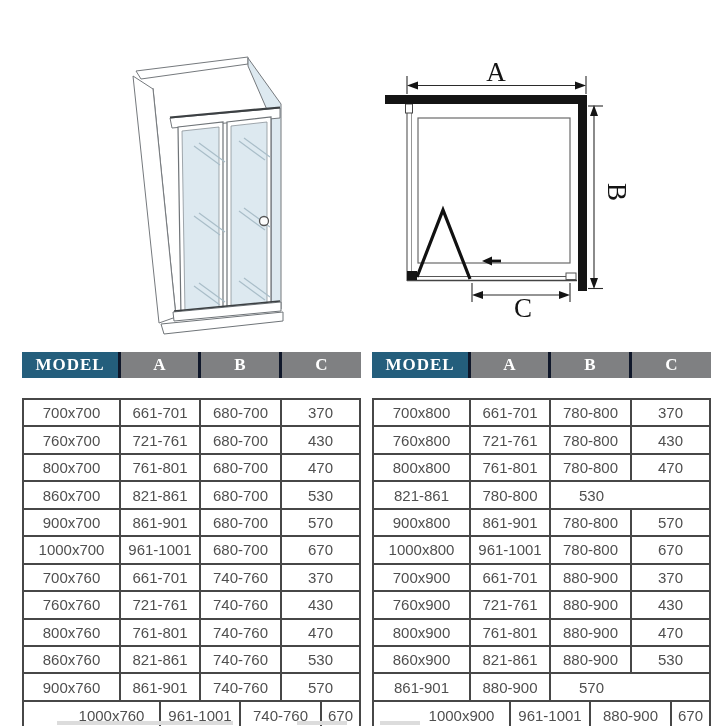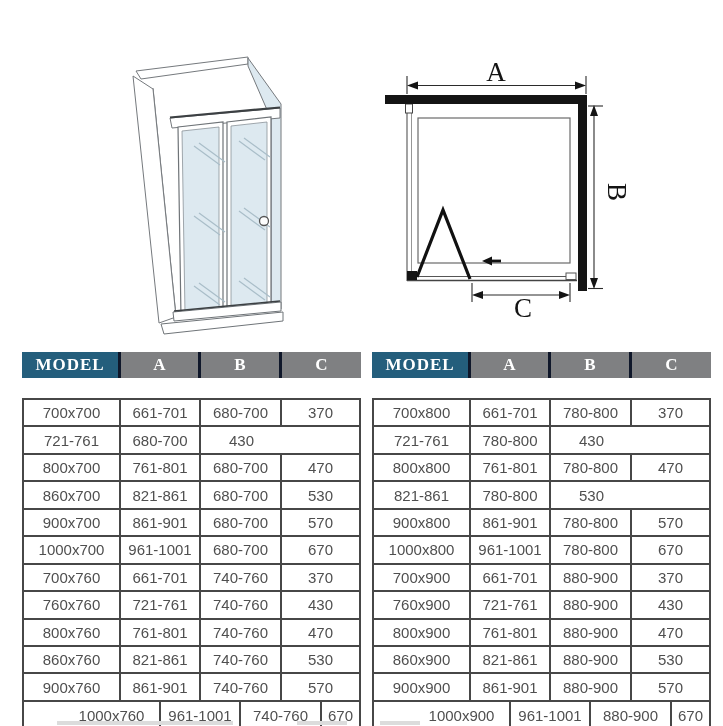--- a/index.html
+++ b/index.html
@@ -155,6 +155,7 @@
           <div class="td">370</div>
         </div>
         <div class="tr">
+          <div class="td">760x700</div>
           <div class="td">721-761</div>
           <div class="td">680-700</div>
           <div class="td">430</div>

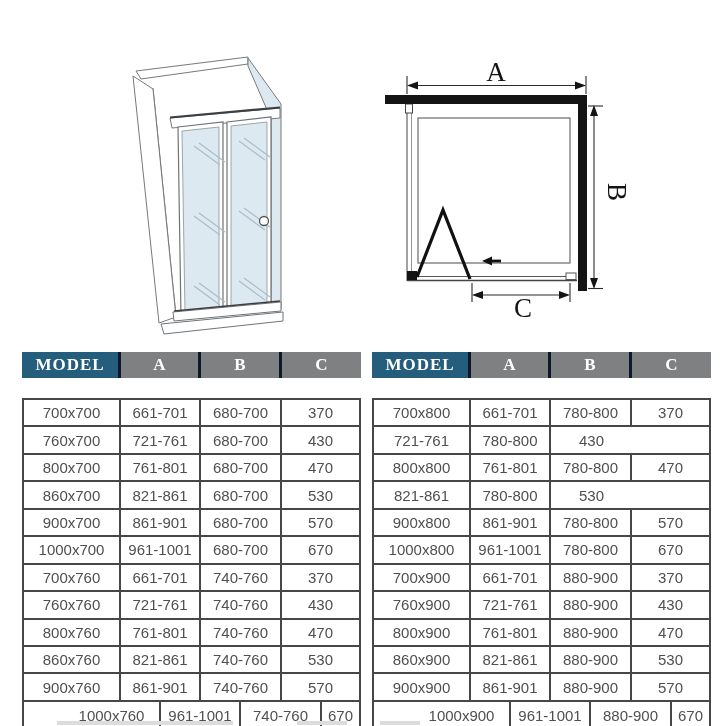--- a/index.html
+++ b/index.html
@@ -238,6 +238,7 @@
           <div class="td">370</div>
         </div>
         <div class="tr">
+          <div class="td">760x800</div>
           <div class="td">721-761</div>
           <div class="td">780-800</div>
           <div class="td">430</div>

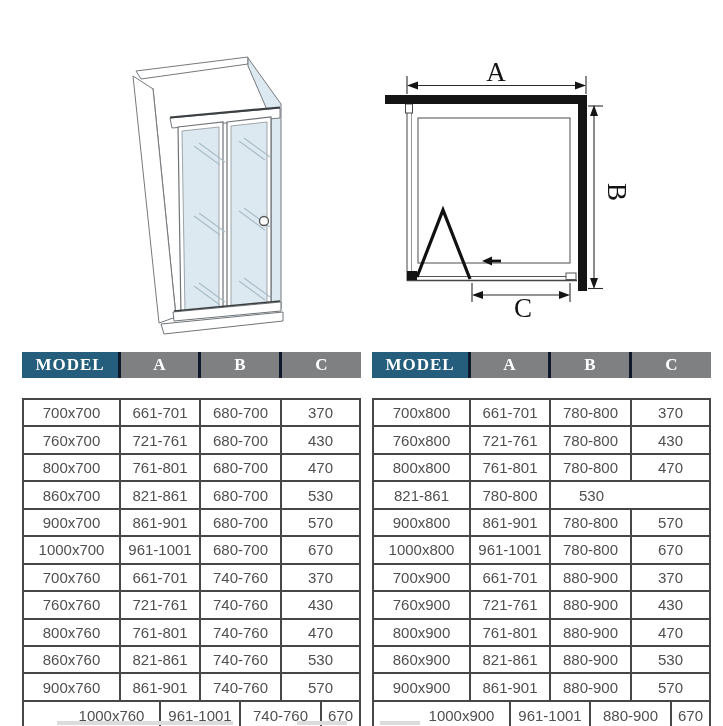--- a/index.html
+++ b/index.html
@@ -291,7 +291,6 @@
           <div class="td">530</div>
         </div>
         <div class="tr">
-          <div class="td">900x900</div>
           <div class="td">861-901</div>
           <div class="td">880-900</div>
           <div class="td">570</div>

